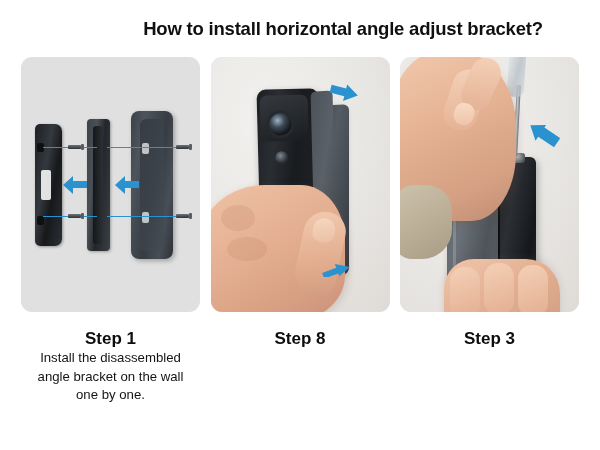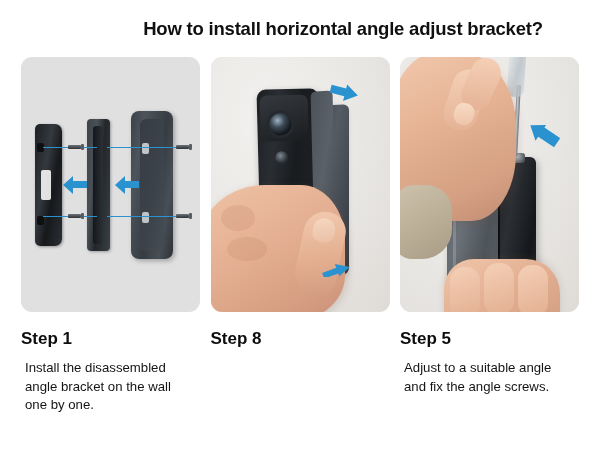--- a/index.html
+++ b/index.html
@@ -431,7 +431,7 @@
   
   .caption-col {
     width: 179px;
-    text-align: left;
+    text-align: center;
   }
   .step-title {
     margin-top: 17px;

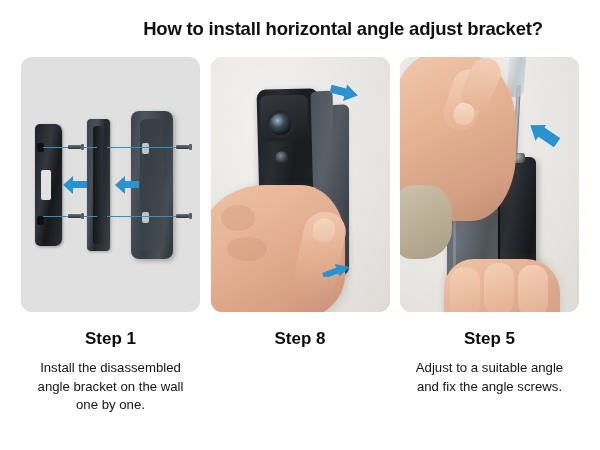--- a/index.html
+++ b/index.html
@@ -570,7 +570,7 @@
       </div>
 
       <div class="caption-col">
-        <div class="step-title">Step 5</div>
+        <div class="step-title">Step 3</div>
         <div class="step-text">Adjust to a suitable angle and fix the angle screws.</div>
       </div>
     </div>

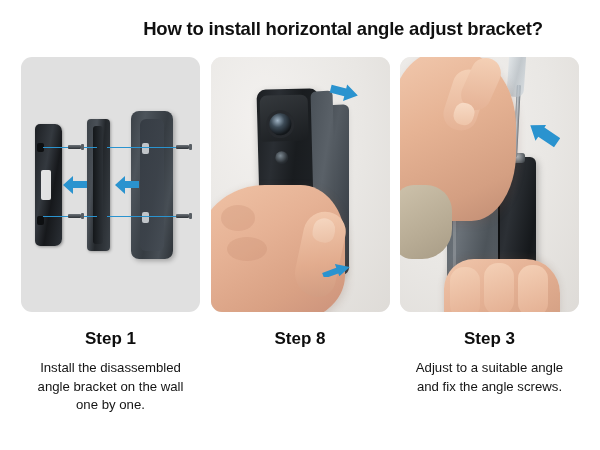--- a/index.html
+++ b/index.html
@@ -440,7 +440,7 @@
     color: #0d0d0d;
   }
   .step-text {
-    margin-top: 10px;
+    margin-top: 0;
     font-size: 13.2px;
     line-height: 1.42;
     color: #141414;

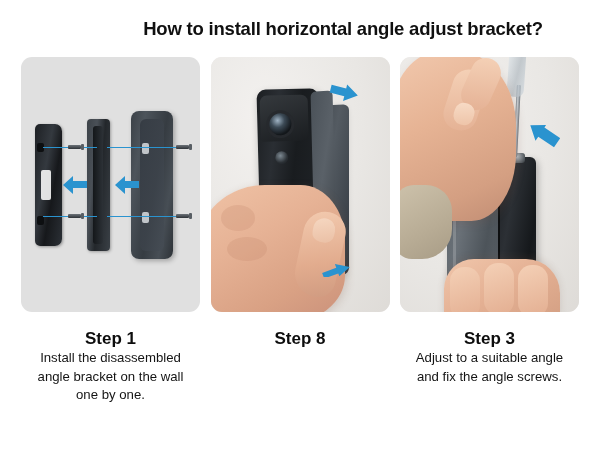--- a/index.html
+++ b/index.html
@@ -571,7 +571,6 @@
 
       <div class="caption-col">
         <div class="step-title">Step 3</div>
-        <div class="step-text">Adjust to a suitable angle and fix the angle screws.</div>
       </div>
     </div>
 

